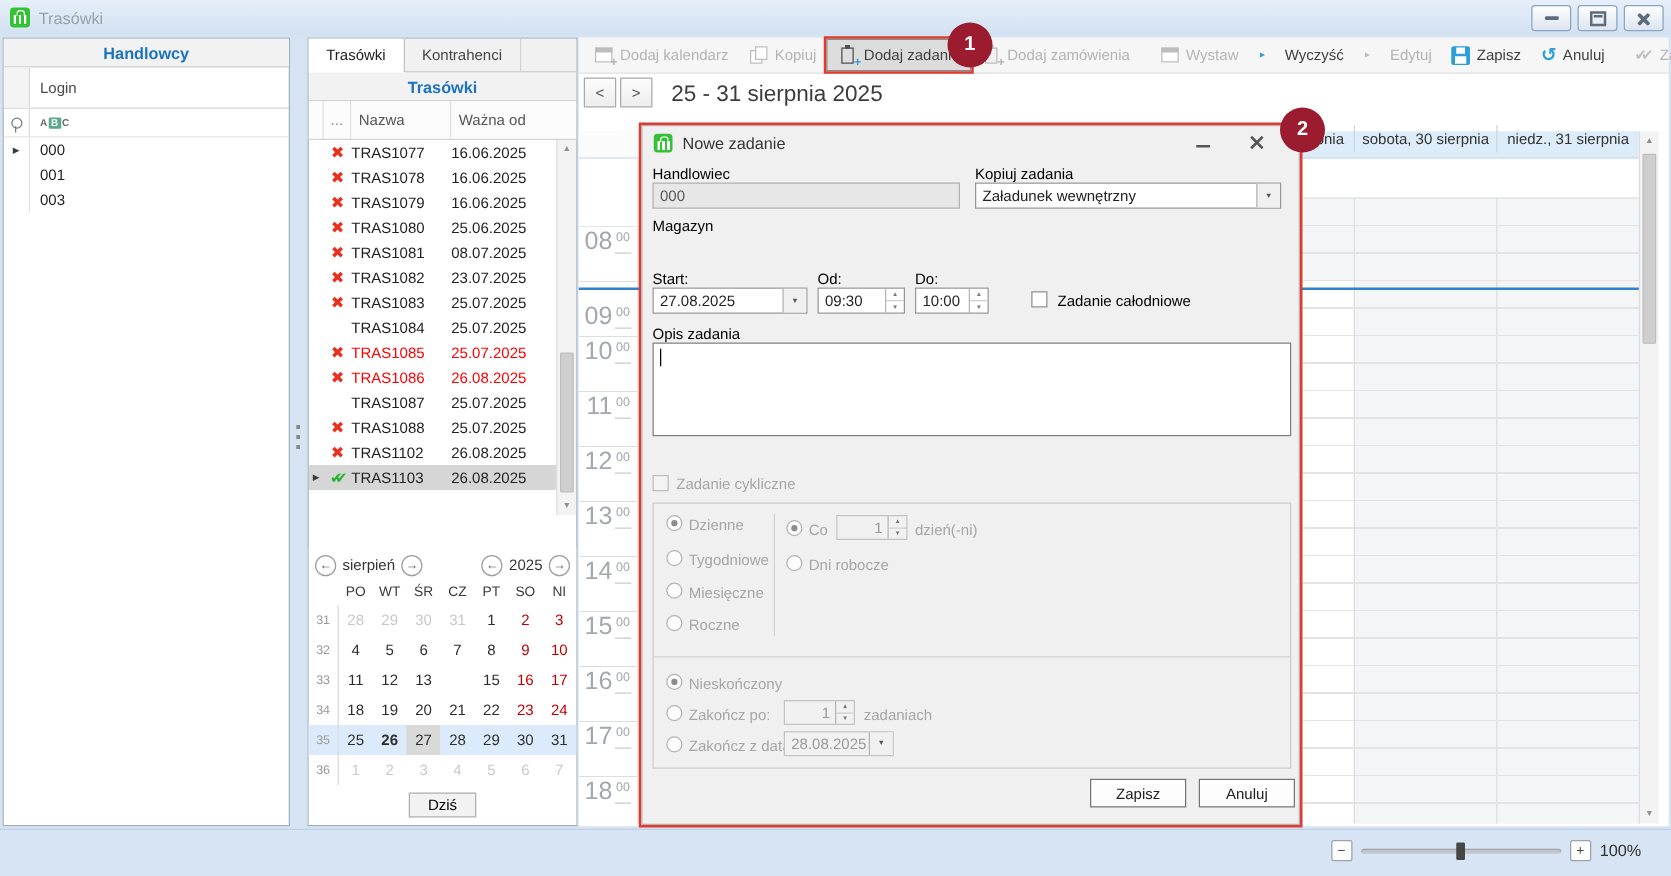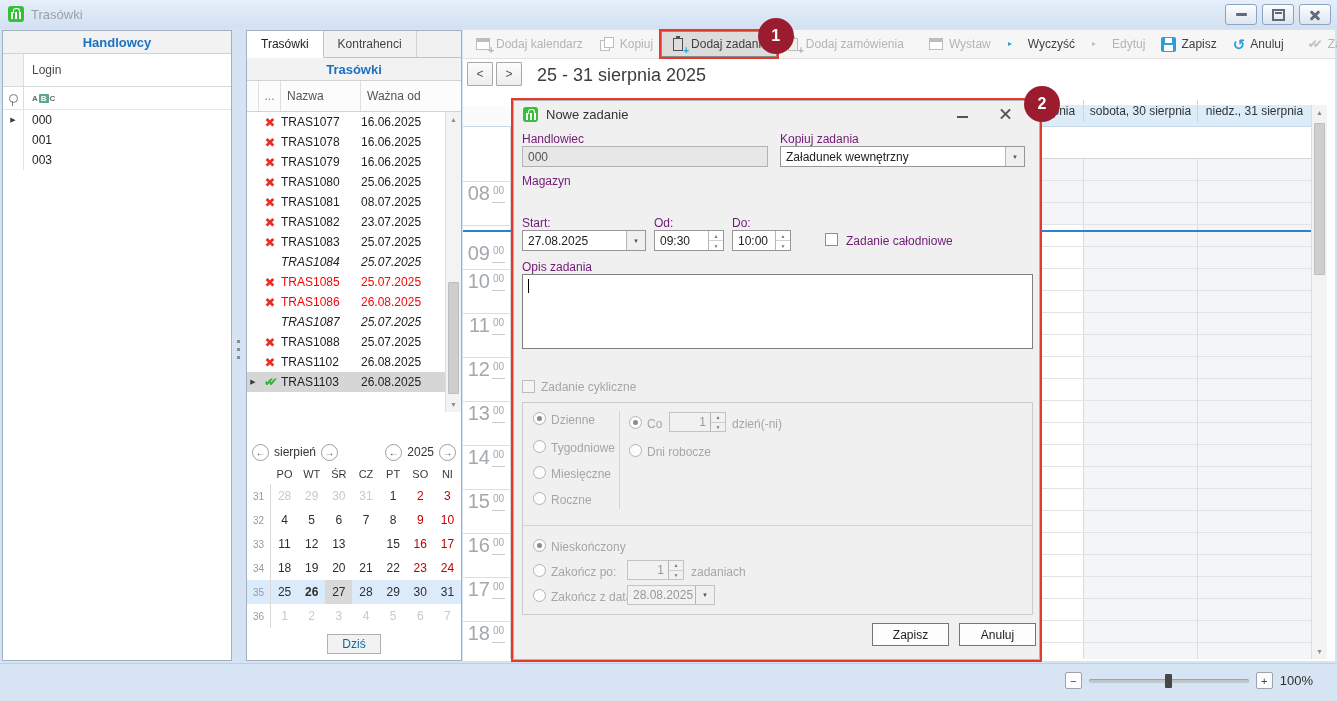--- a/index.html
+++ b/index.html
@@ -137,7 +137,7 @@
           border:1px solid #b3b3b3;box-shadow:0 0 0 2px #e23b2e;box-sizing:border-box;z-index:50}
   .dlg-title{position:absolute;left:0;top:0;right:0;height:26px;display:flex;align-items:center;padding-left:9px;gap:8px}
   .dlg-title .t{color:#333;font-size:13px}
-  .dlbl{position:absolute;color:#701a75}
+  .dlbl{position:absolute;color:#000000}
   .dlbl.dis{color:#a6a6a6}
   .inp{position:absolute;height:21px;background:#fff;border:1px solid #979797;box-sizing:border-box;
        display:flex;align-items:center;padding-left:5px;color:#222}

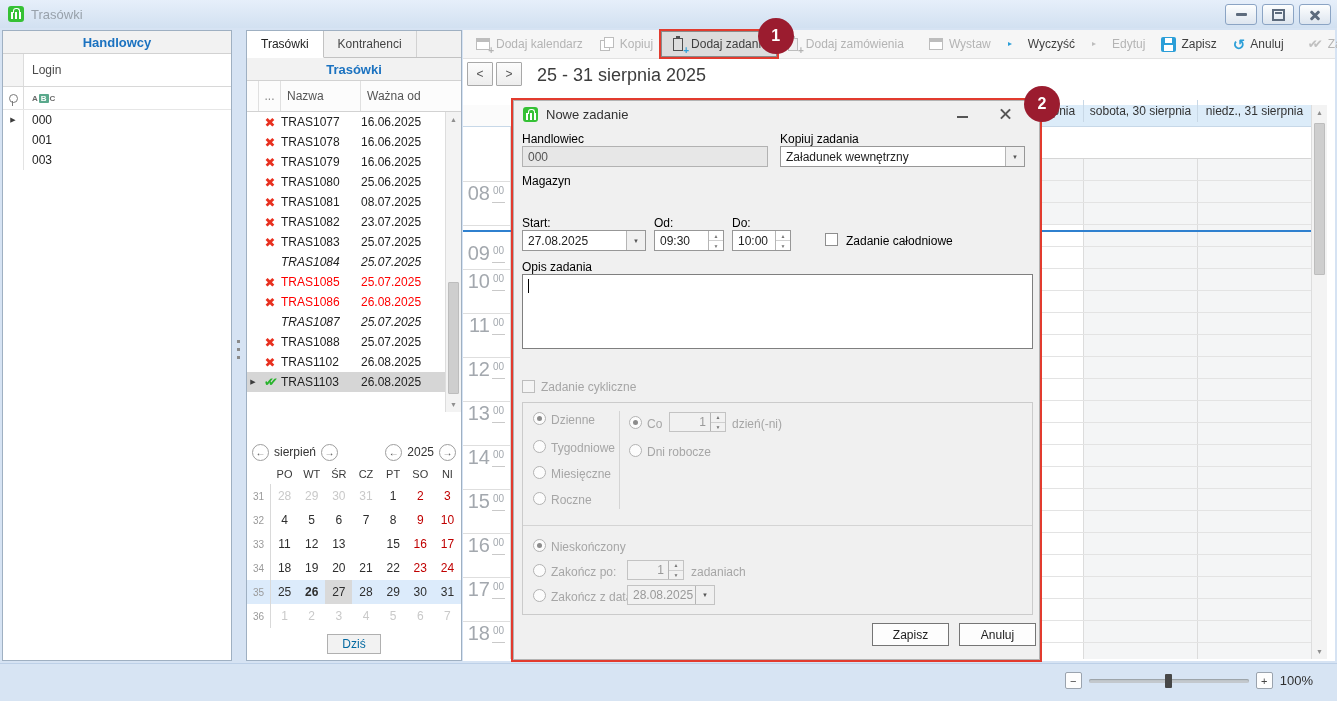--- a/index.html
+++ b/index.html
@@ -56,7 +56,7 @@
   .tname{width:80px;flex:0 0 80px;color:#222}
   .tdate{flex:1;color:#222}
   .trow[data-variant="red"] .tname,.trow[data-variant="red"] .tdate{color:#fd0000}
-  .trow[data-variant="italic"]{font-style:italic}
+  .trow[data-variant="italic"]{}
   .trow[data-variant="selected"]{background:#d6d6d6}
   .trow[data-variant="selected"] .tind::before{content:"▶";font-size:7px;color:#3c3c3c}
   

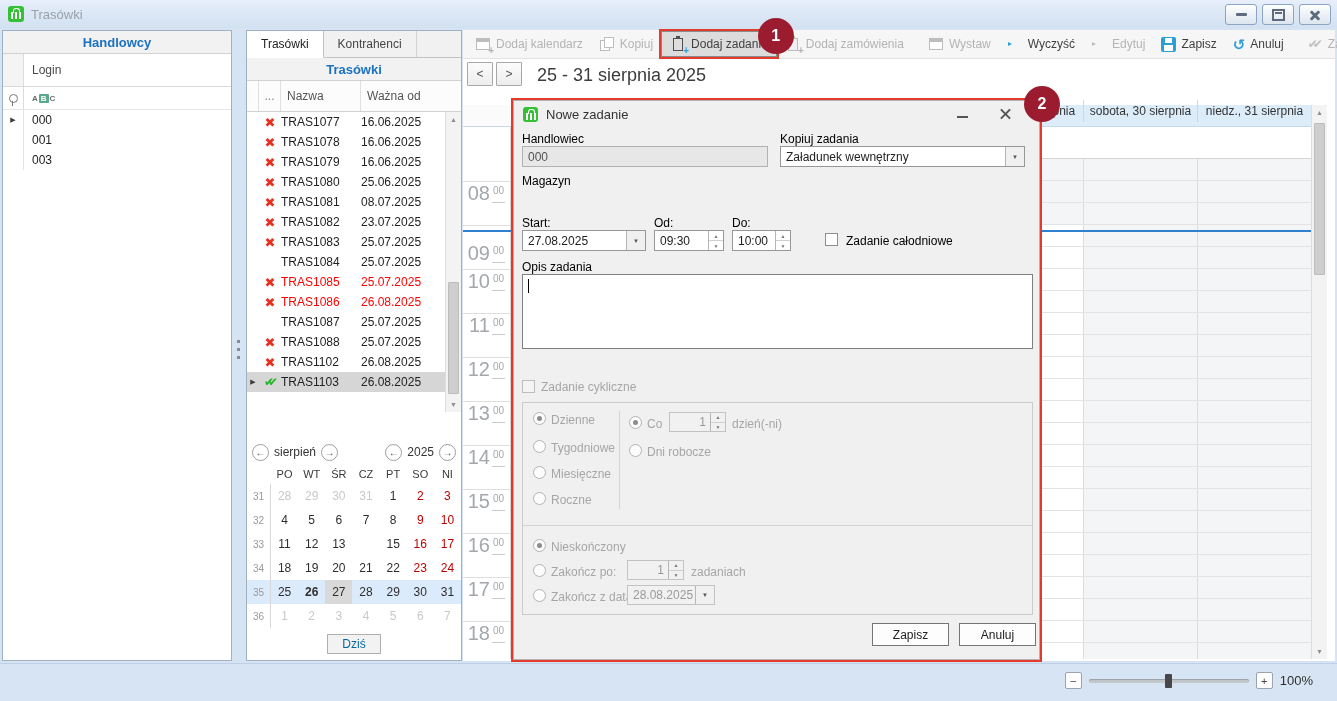--- a/index.html
+++ b/index.html
@@ -82,7 +82,7 @@
   .cday[data-v="today"]{font-weight:bold}
   .cday[data-v="selected"]{background:#d9d9d9}
   .dzis{height:18px;width:52px;margin:6px auto 18px;background:#f2f2f2;border:1px solid #b0b0b0;
-        display:flex;align-items:center;justify-content:center;color:#0369a1}
+        display:flex;align-items:center;justify-content:center;color:#000000}
   
   .toolbar{position:absolute;left:463px;top:30px;right:2px;height:29px;background:#f6f6f6;
            border-bottom:1px solid #e2e2e2;display:flex;align-items:center;padding-left:4px;box-sizing:border-box}

